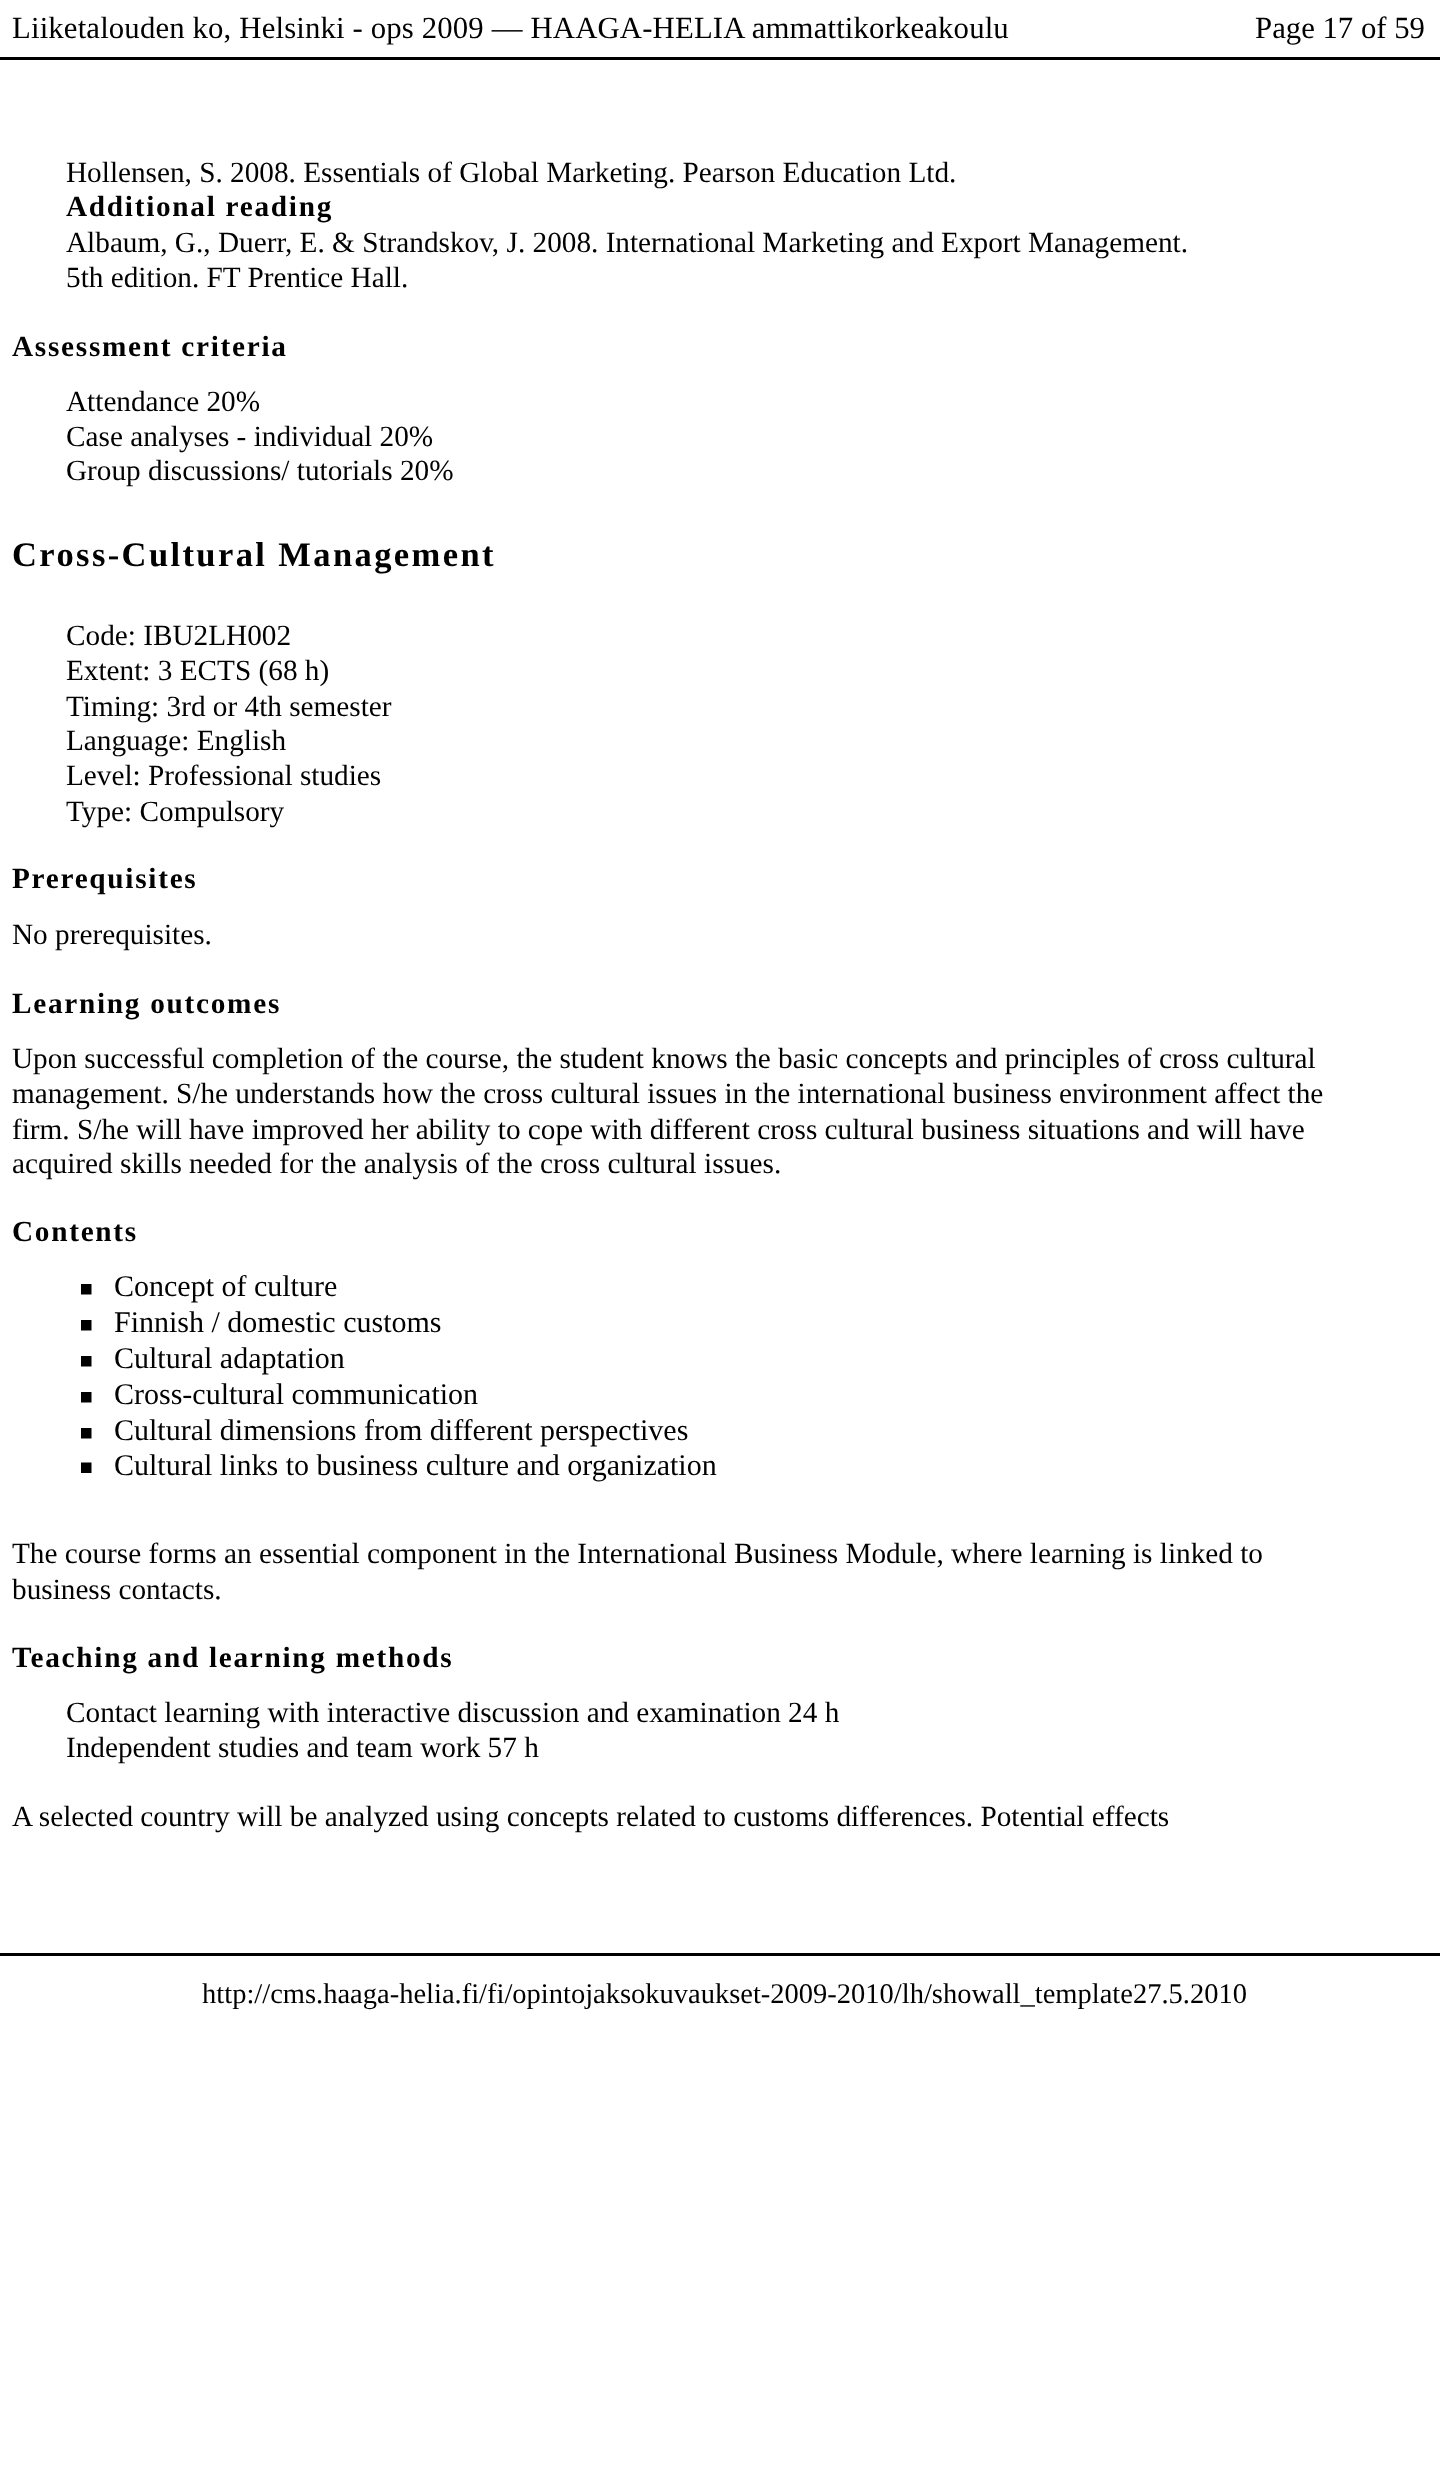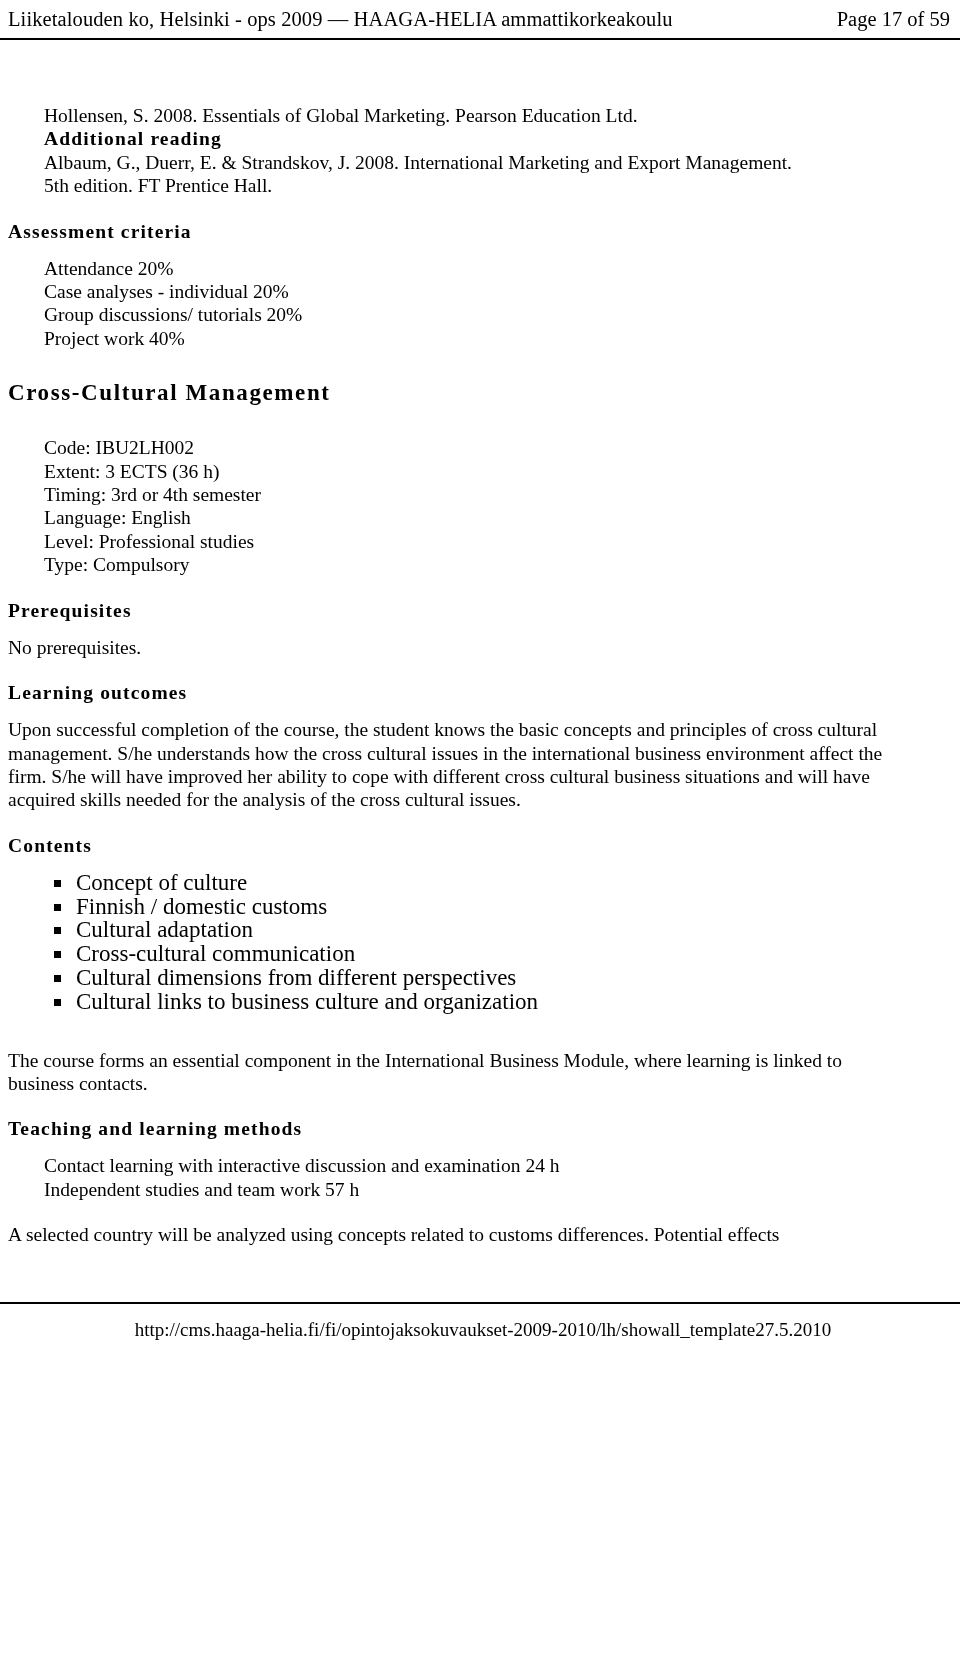--- a/index.html
+++ b/index.html
@@ -172,7 +172,6 @@
       <span class="line">Attendance 20%</span>
       <span class="line">Case analyses - individual 20%</span>
       <span class="line">Group discussions/ tutorials 20%</span>
-      <span class="line">Project work 40%</span>
     </div>
 
     <div class="spacer-md"></div>

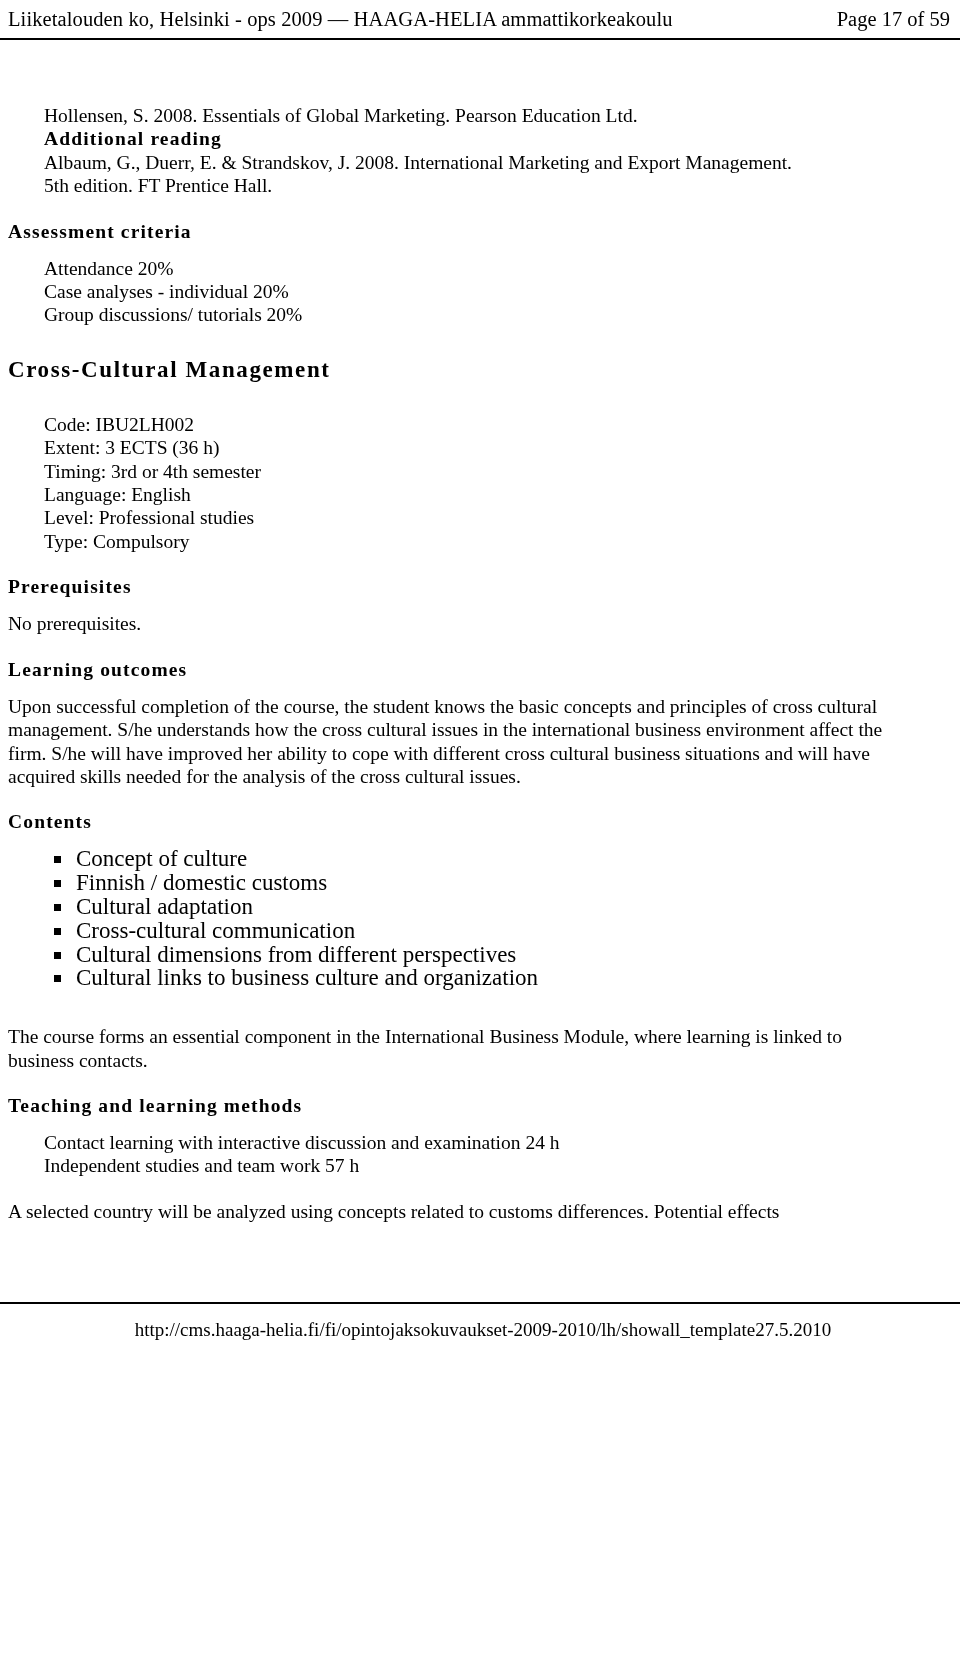--- a/index.html
+++ b/index.html
@@ -182,7 +182,7 @@
 
     <div class="block stack">
       <span class="line">Code: IBU2LH002</span>
-      <span class="line">Extent: 3 ECTS (36 h)</span>
+      <span class="line">Extent: 3 ECTS (68 h)</span>
       <span class="line">Timing: 3rd or 4th semester</span>
       <span class="line">Language: English</span>
       <span class="line">Level: Professional studies</span>

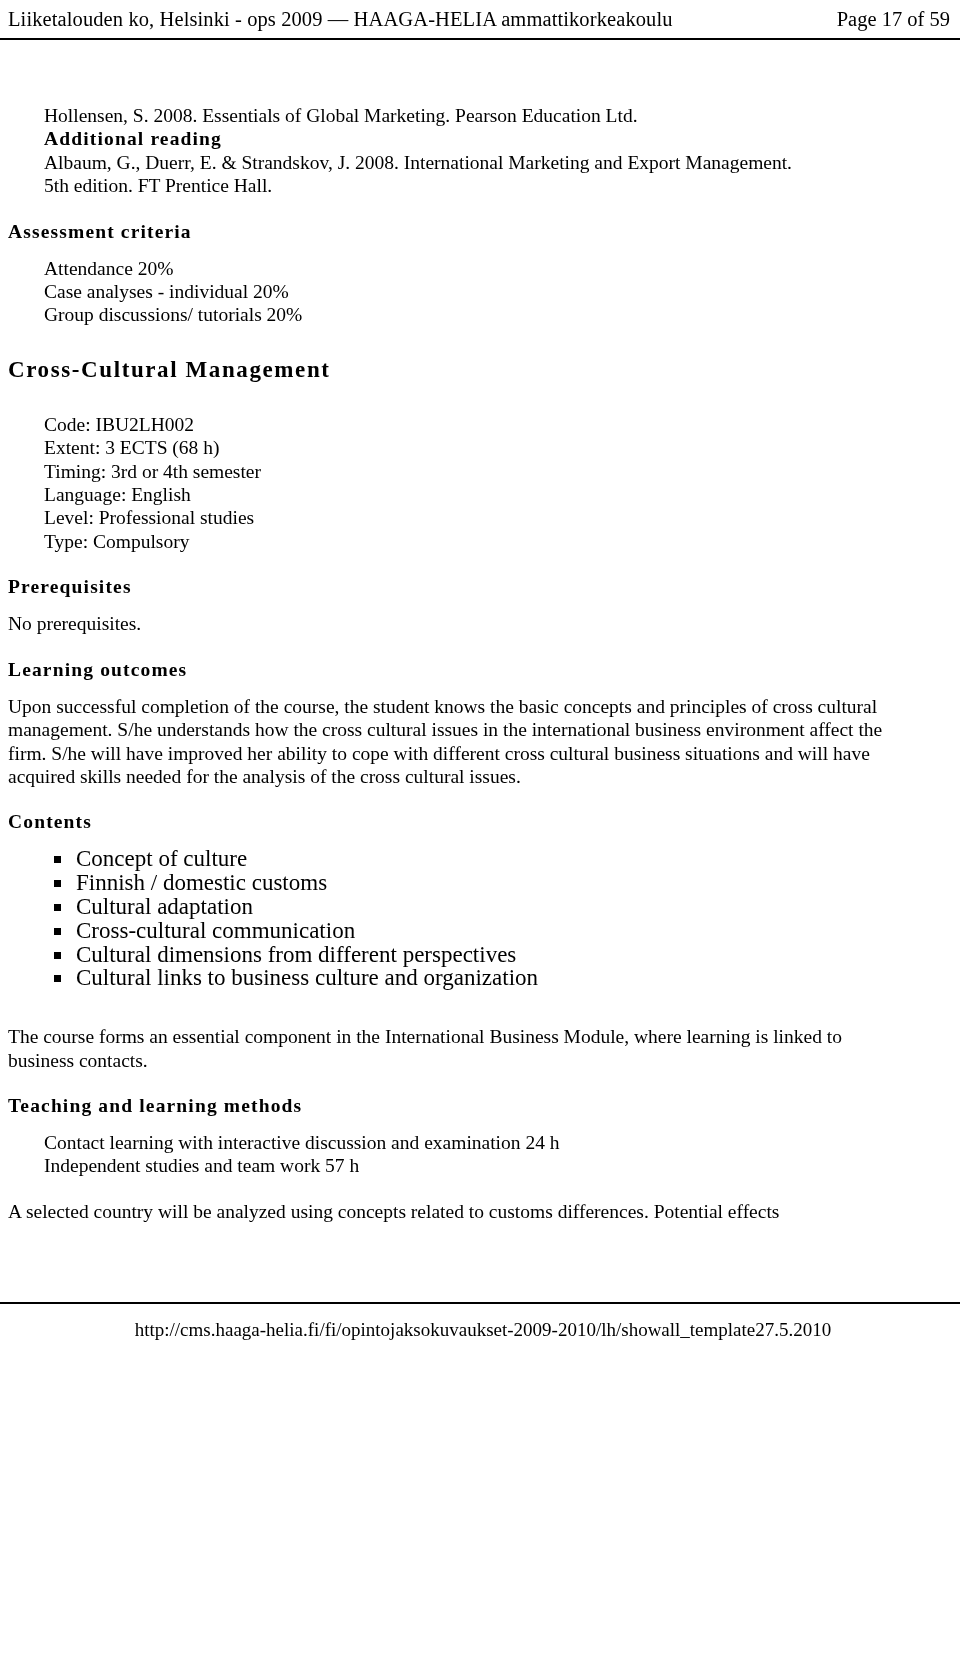--- a/index.html
+++ b/index.html
@@ -104,7 +104,7 @@
   ul.bullets li {
     position: relative;
     padding-left: 22px;
-    font-size: 23px;
+    font-size: 20px;
     line-height: 23.8px;
   }
   ul.bullets li .marker {

